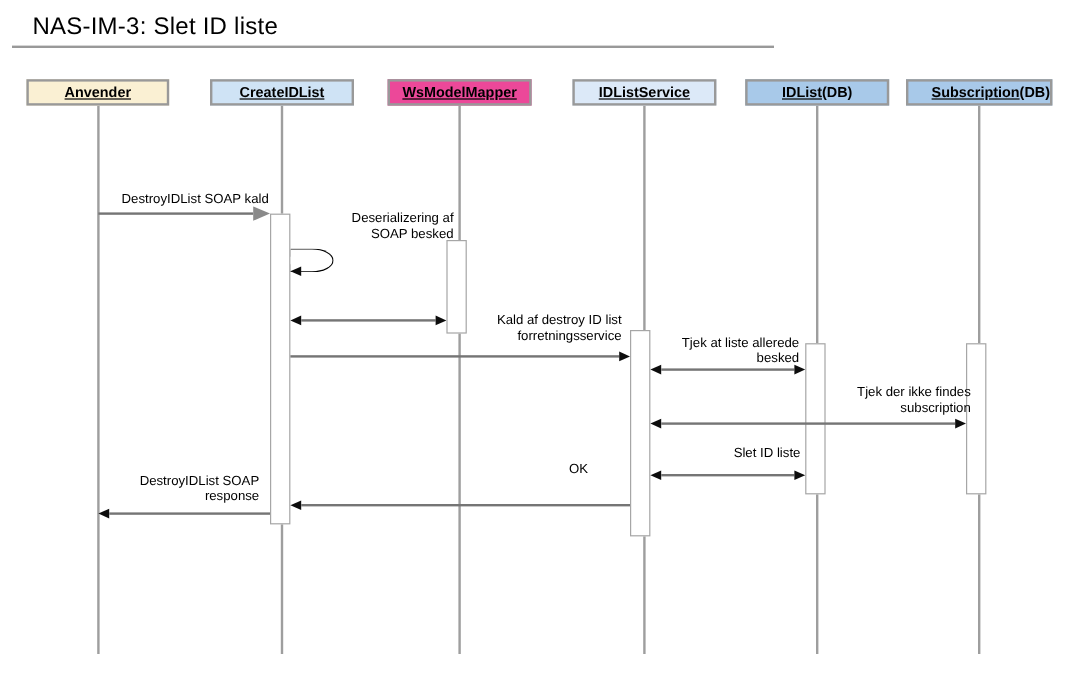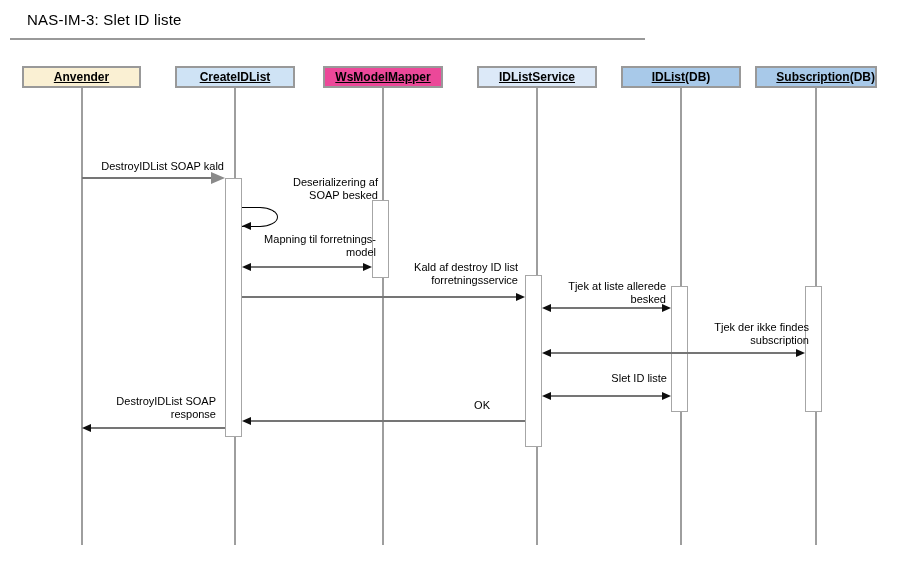--- a/index.html
+++ b/index.html
@@ -7,7 +7,7 @@
     position:relative;width:898px;height:563px;background:#ffffff;
     font-family:"Liberation Sans",sans-serif;overflow:hidden;color:#000;
   }
-  .title{position:absolute;left:27px;top:11px;font-size:15px;letter-spacing:.2px;}
+  .title{position:absolute;left:27px;top:11px;font-size:20px;letter-spacing:.2px;}
   .title-rule{position:absolute;left:10px;top:38px;width:635px;height:2px;background:#999;}
   .actor{
     position:absolute;top:66px;height:22px;box-sizing:border-box;

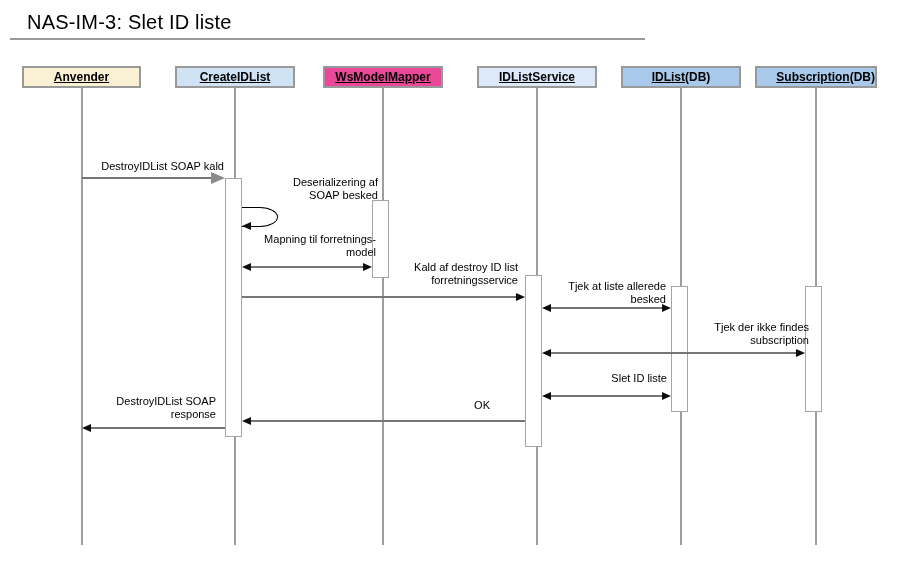--- a/index.html
+++ b/index.html
@@ -87,10 +87,6 @@
   <div class="self-loop" style="left:242px;top:207px"></div>
   <div class="ah ah-l" style="left:242px;top:222px"></div>
 
-  <div class="msg-label" style="left:238px;top:233px;width:138px">
-    <div>Mapning til forretnings-</div>
-    <div>model</div>
-  </div>
   <div class="ah ah-l" style="left:242px;top:263px"></div>
   <div class="mline" style="left:251px;top:266px;width:112px"></div>
   <div class="ah ah-r" style="left:363px;top:263px"></div>

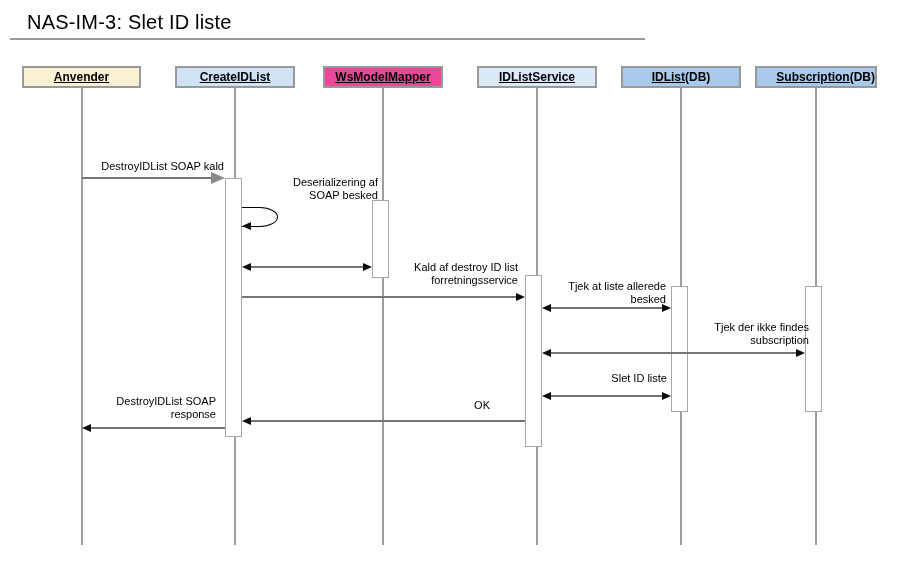--- a/index.html
+++ b/index.html
@@ -121,7 +121,7 @@
   <div class="mline" style="left:551px;top:395px;width:111px"></div>
   <div class="ah ah-r" style="left:662px;top:392px"></div>
 
-  <div class="msg-label" style="left:420px;top:399px;width:70px">
+  <div class="msg-label" style="left:420px;top:385px;width:70px">
     <div>OK</div>
   </div>
   <div class="ah ah-l" style="left:242px;top:417px"></div>

